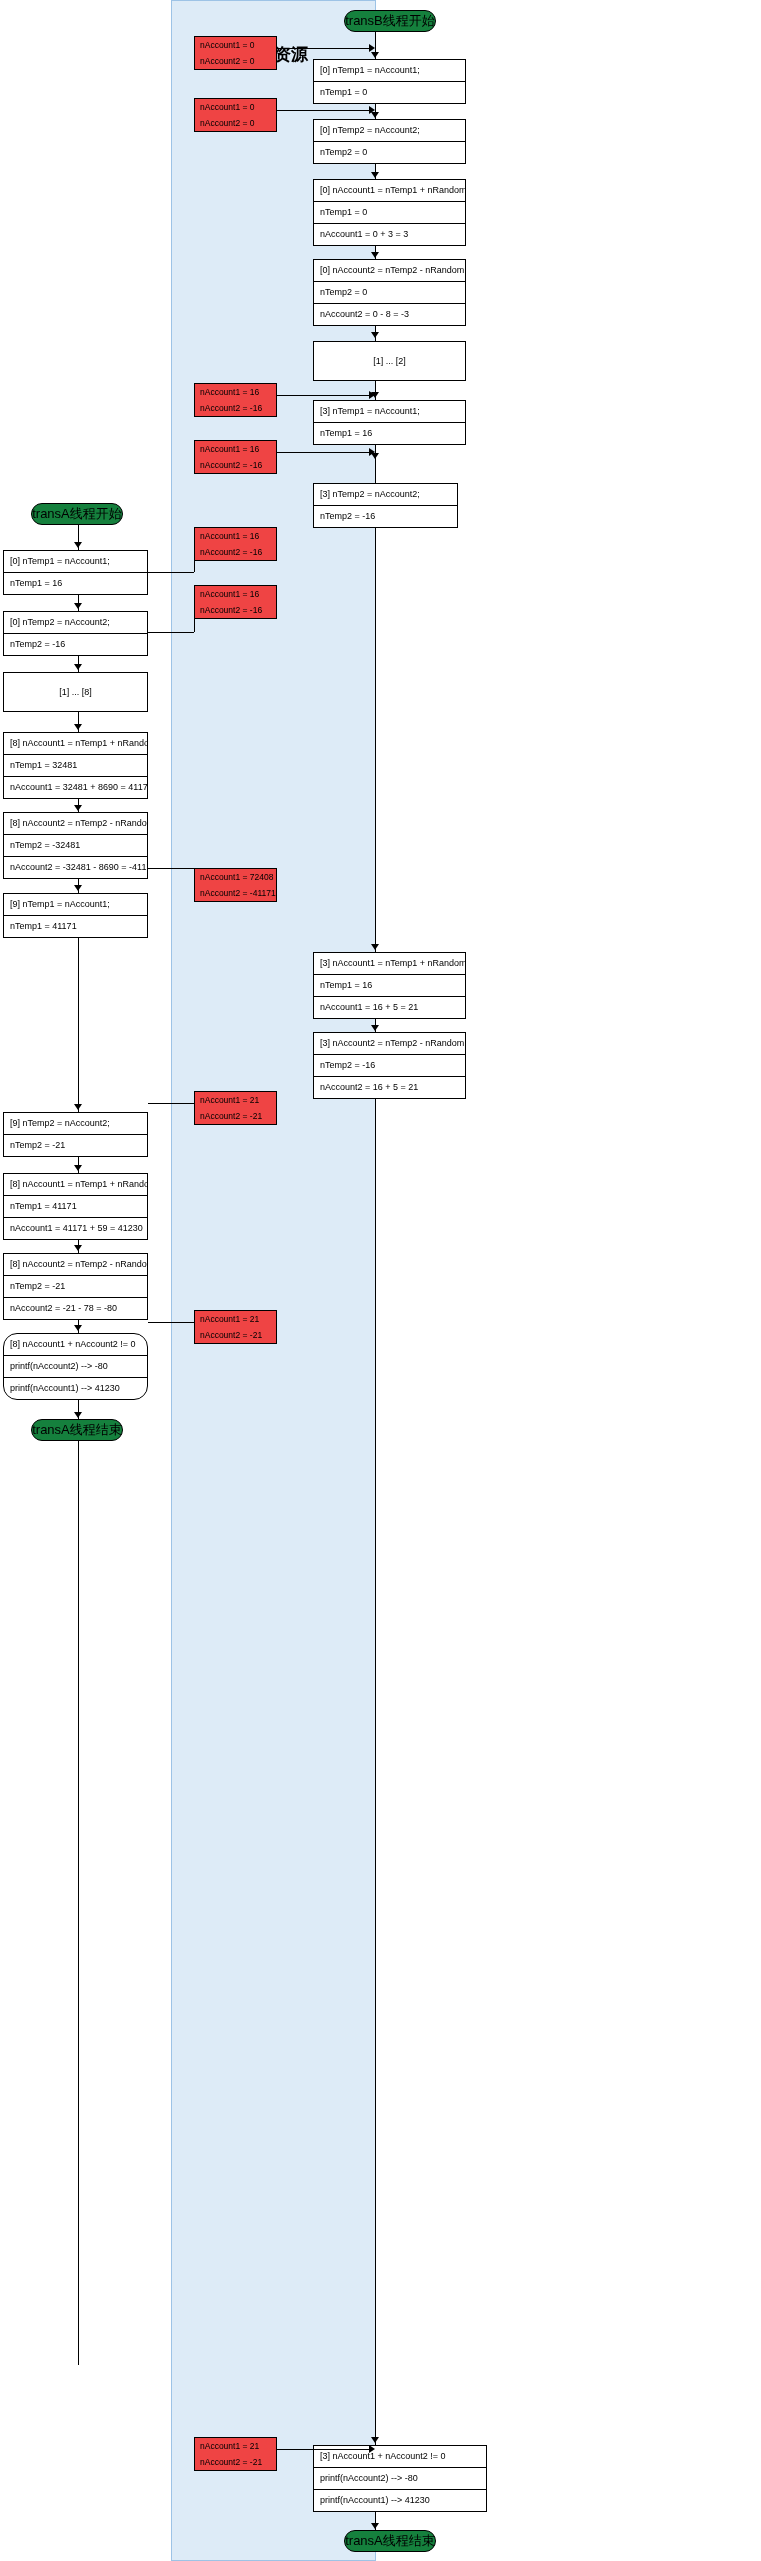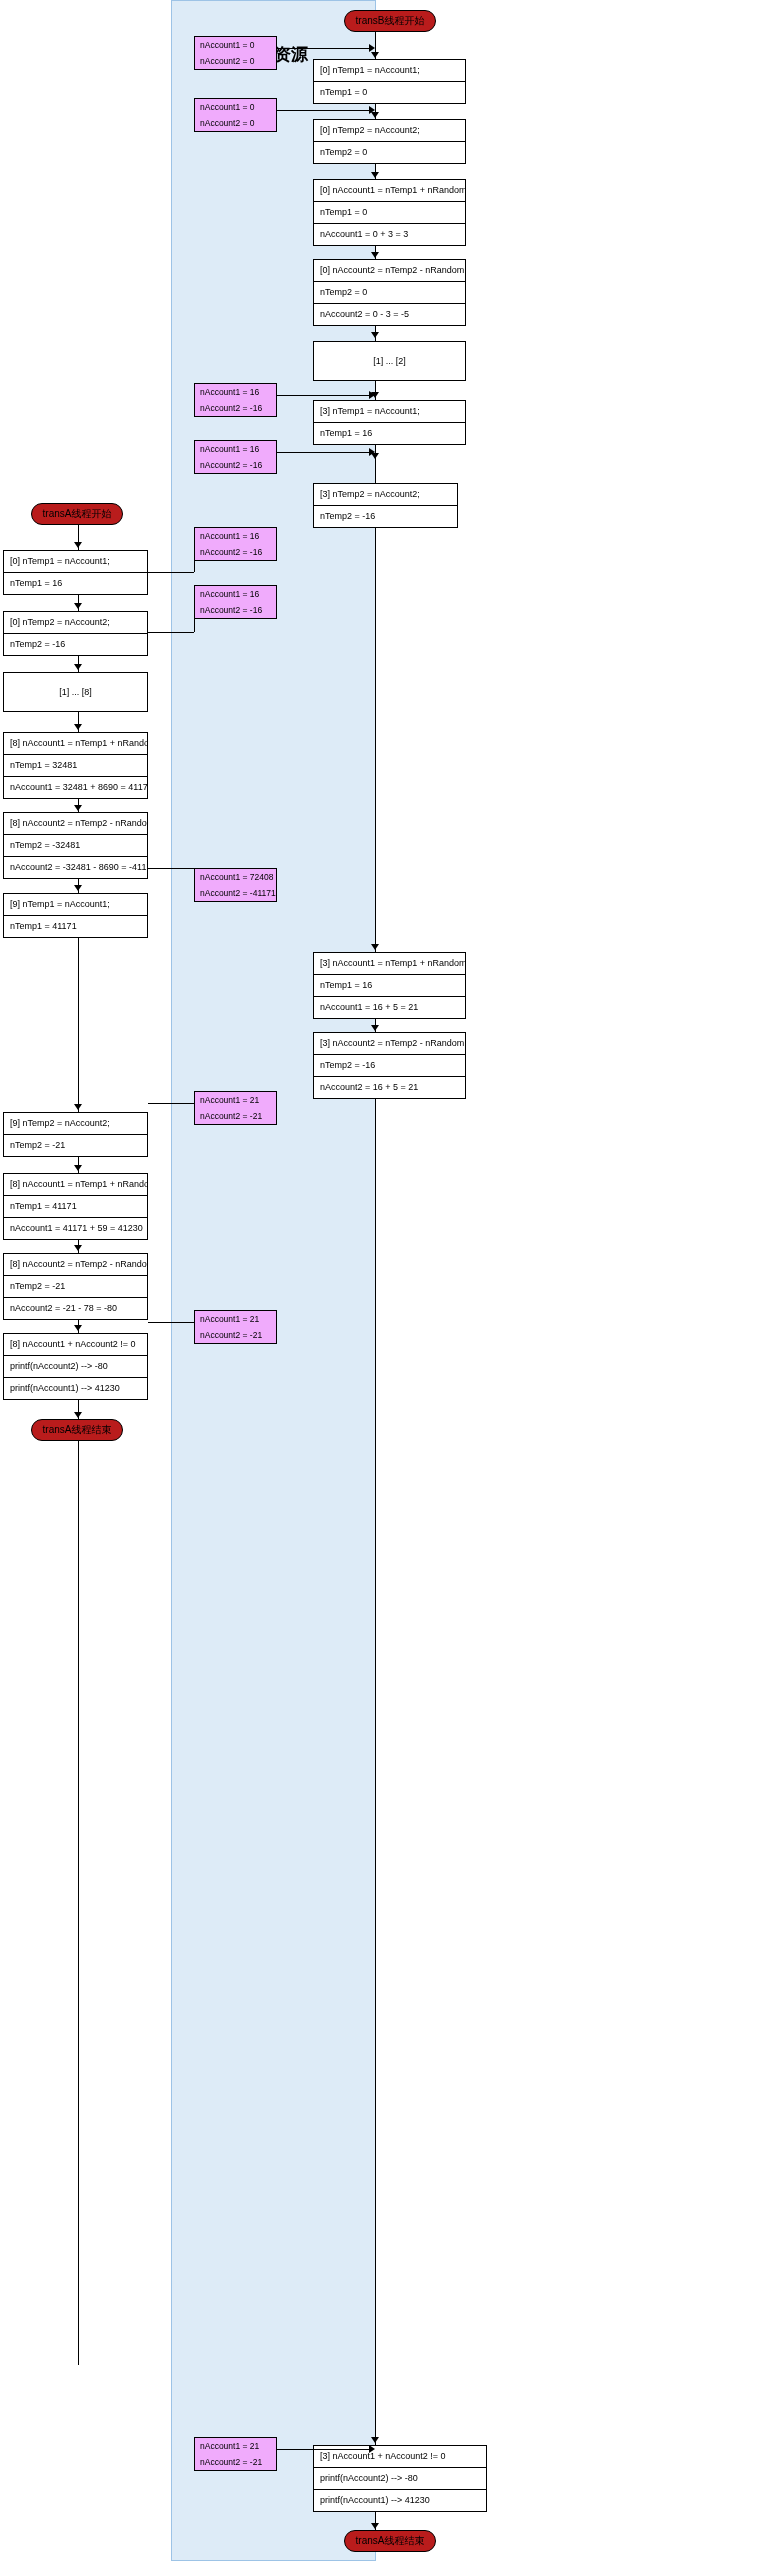--- a/index.html
+++ b/index.html
@@ -37,8 +37,8 @@
     box-sizing: border-box;
     border: 1px solid #000;
     border-radius: 999px;
-    background: #b91c1c;
-    font-size: 10px;
+    background: #15803d;
+    font-size: 13px;
     color: #000;
     display: flex;
     align-items: center;

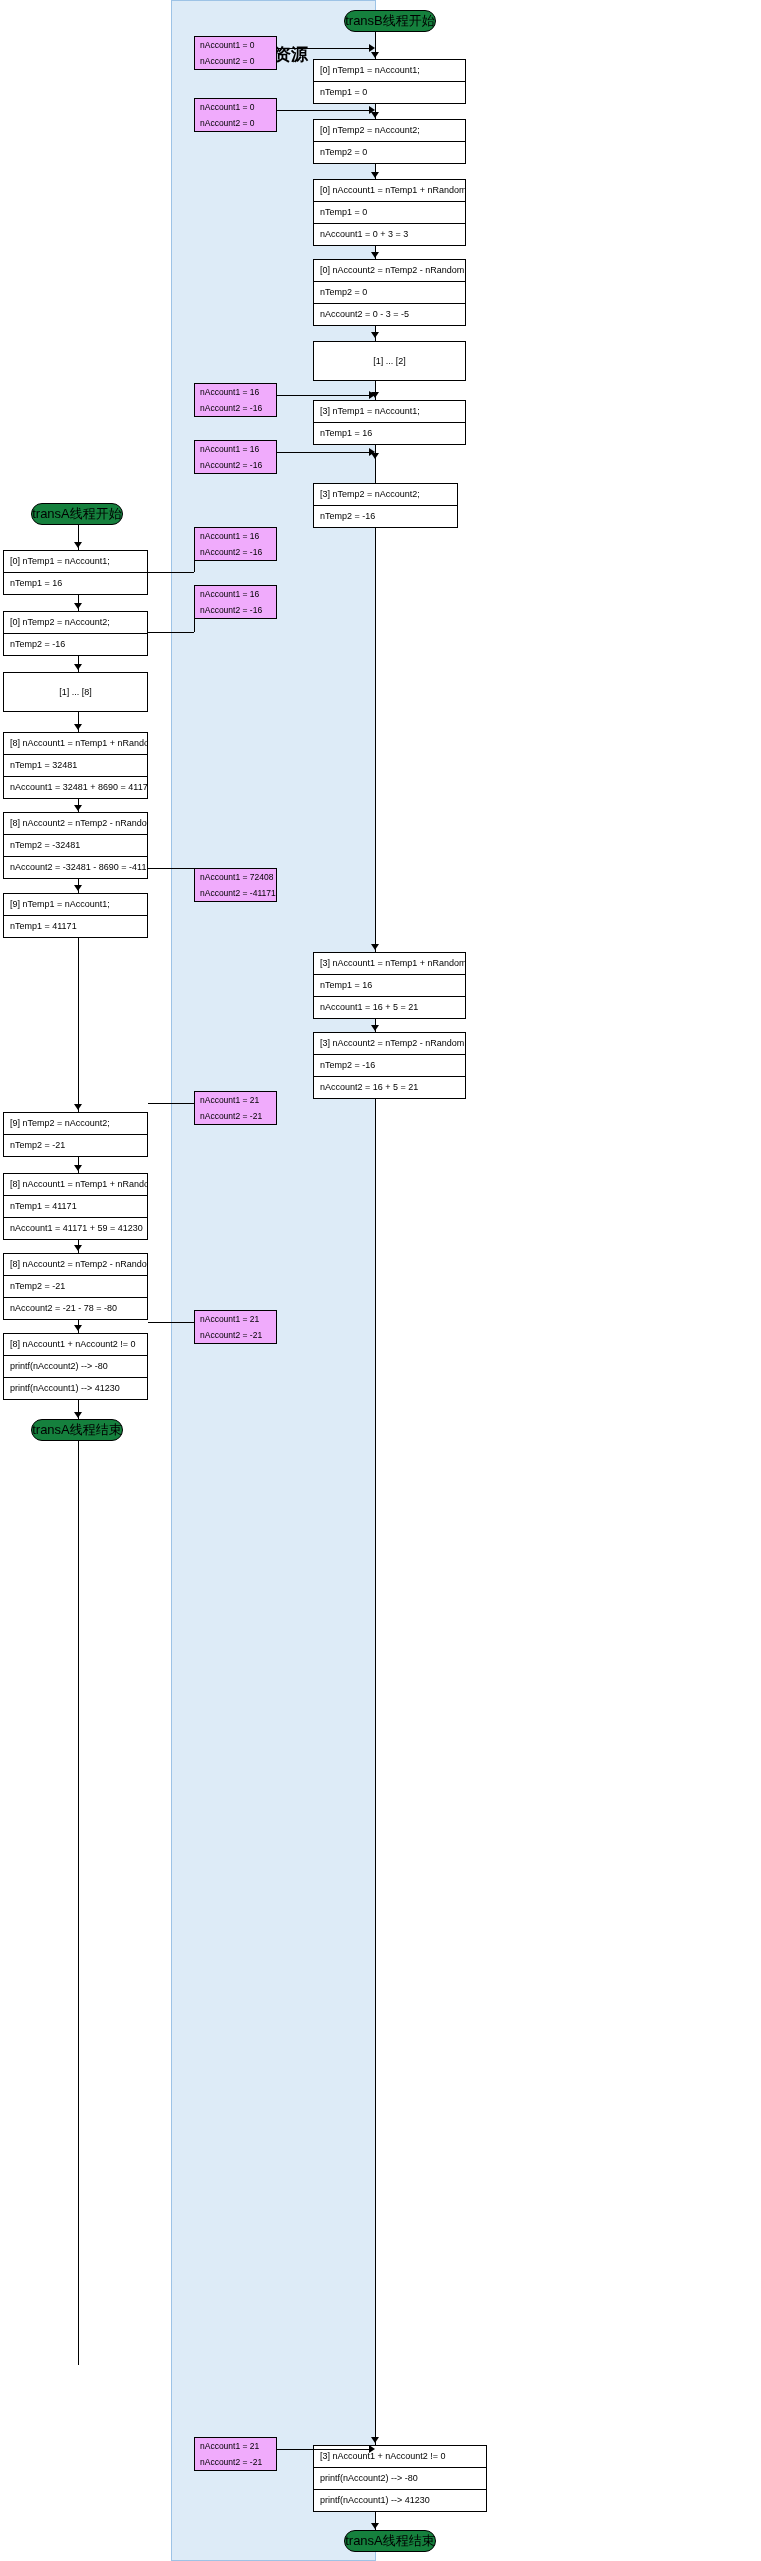--- a/index.html
+++ b/index.html
@@ -70,7 +70,7 @@
     position: absolute;
     box-sizing: border-box;
     border: 1px solid #000;
-    background: #f0abfc;
+    background: #ef4444;
   }
   .mem .line {
     font-size: 8.5px;

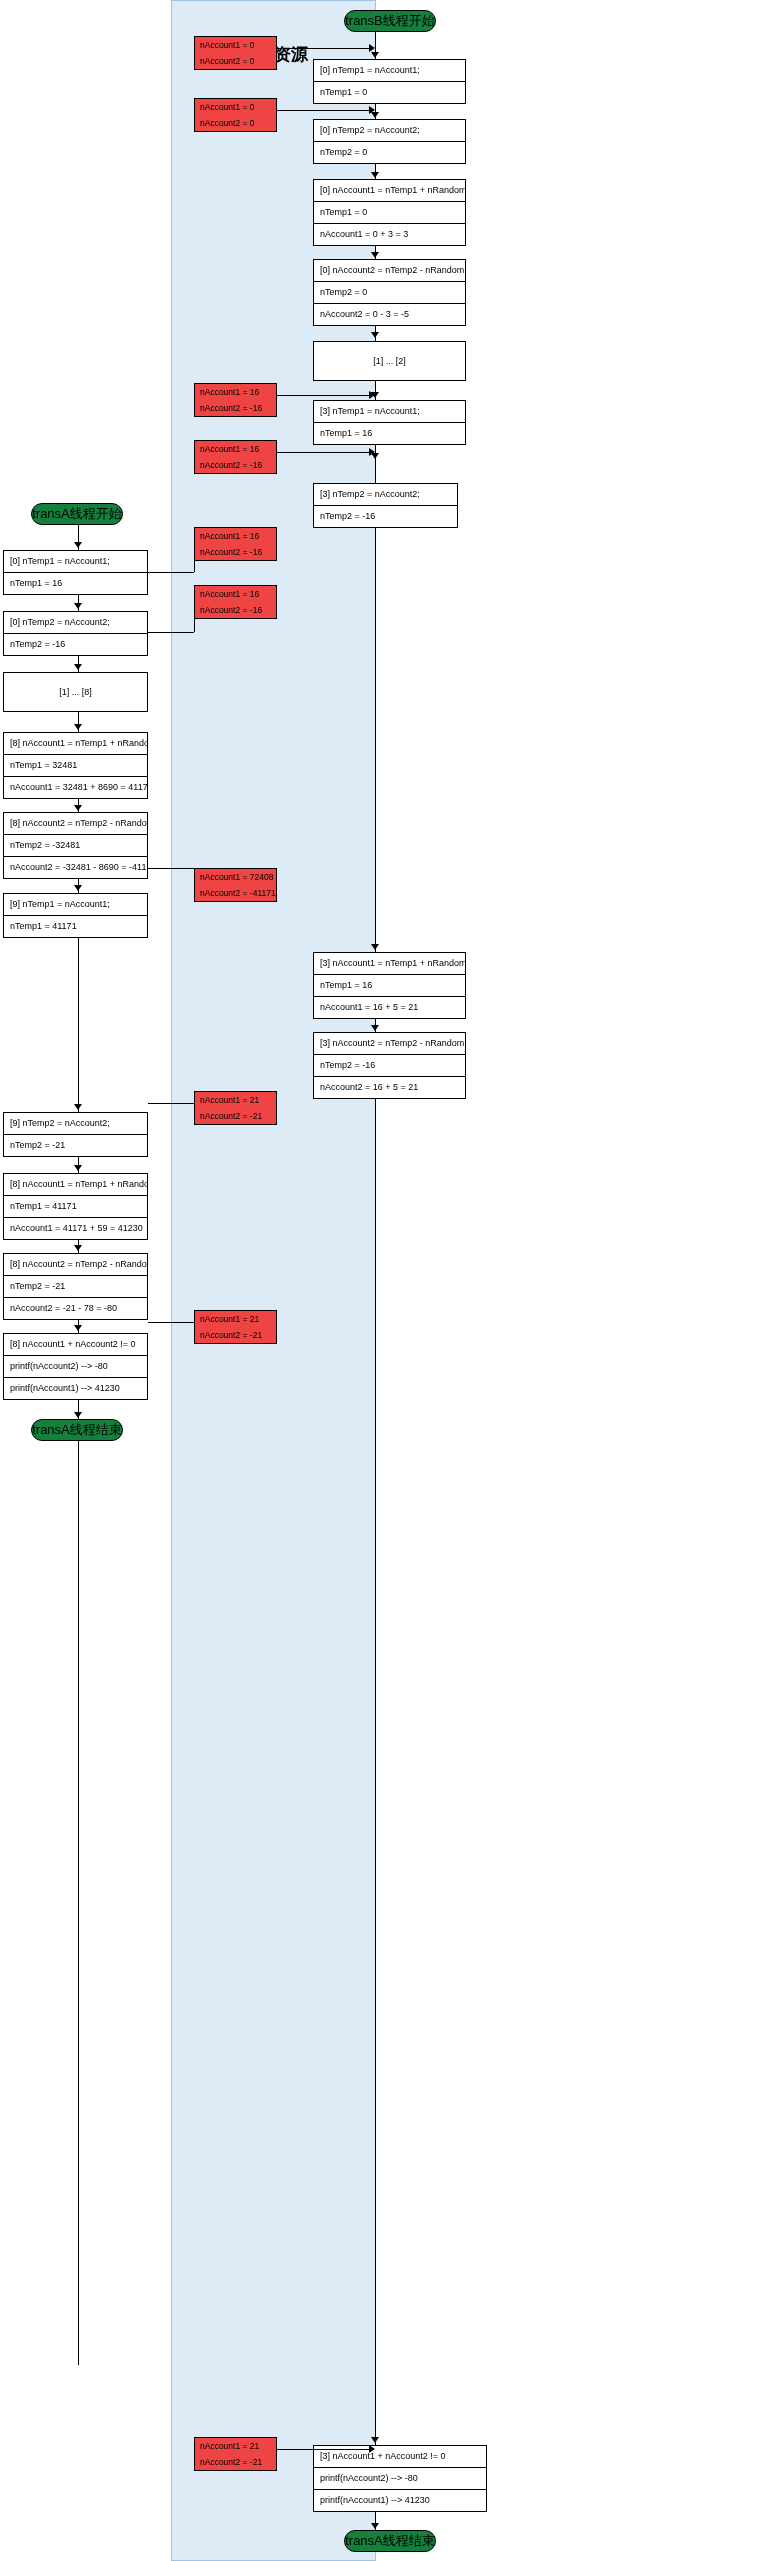--- a/index.html
+++ b/index.html
@@ -141,7 +141,7 @@
   <div class="node" style="left:313px; top:259px; width:153px;">
     <div class="line">[0] nAccount2 = nTemp2 - nRandom;</div>
     <div class="line">nTemp2 = 0</div>
-    <div class="line">nAccount2 = 0 - 3 = -5</div>
+    <div class="line">nAccount2 = 0 - 8 = -3</div>
   </div>
 
   <div class="arrow-down" style="left:371px; top:332px;"></div>

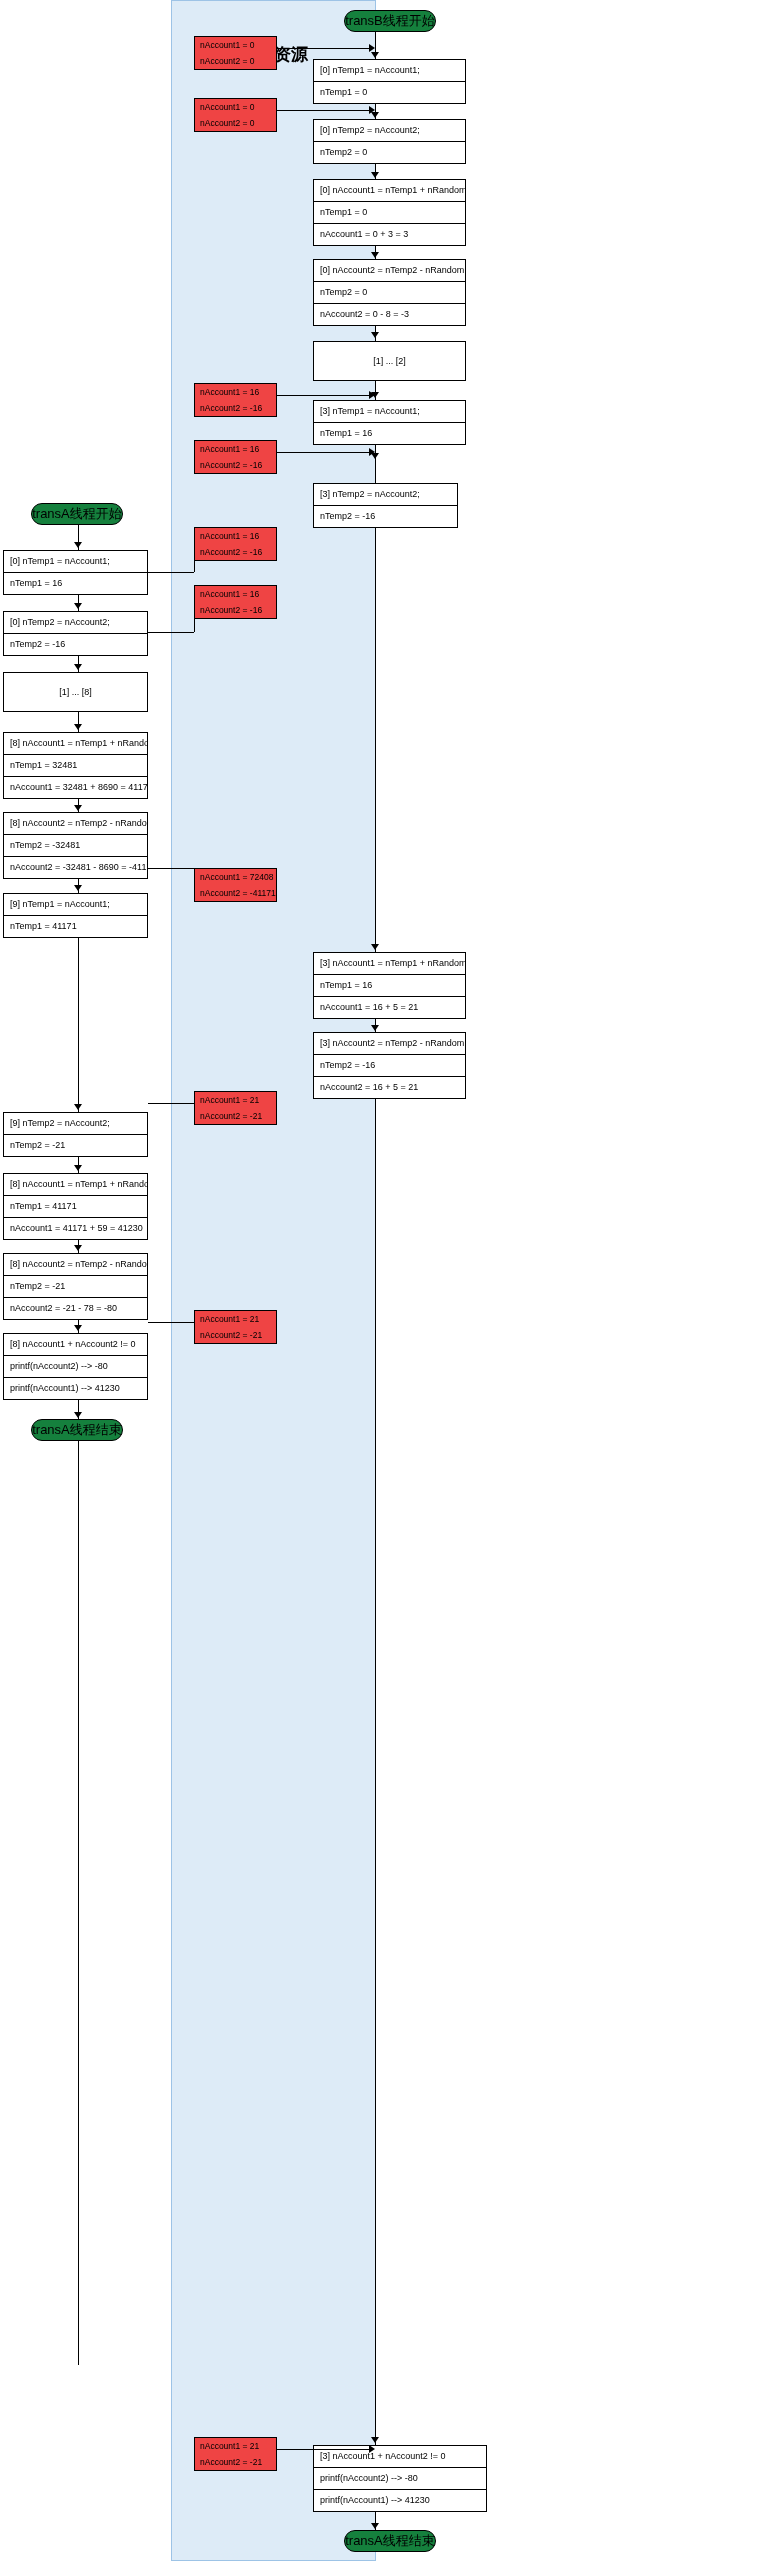--- a/index.html
+++ b/index.html
@@ -247,7 +247,7 @@
   </div>
 
   <div class="arrow-down" style="left:74px; top:1325px;"></div>
-  <div class="node" style="left:3px; top:1333px; width:145px;">
+  <div class="node" style="left:3px; top:1333px; width:145px;border-radius:14px;">
     <div class="line">[8] nAccount1 + nAccount2 != 0</div>
     <div class="line">printf(nAccount2) --&gt; -80</div>
     <div class="line">printf(nAccount1) --&gt; 41230</div>

